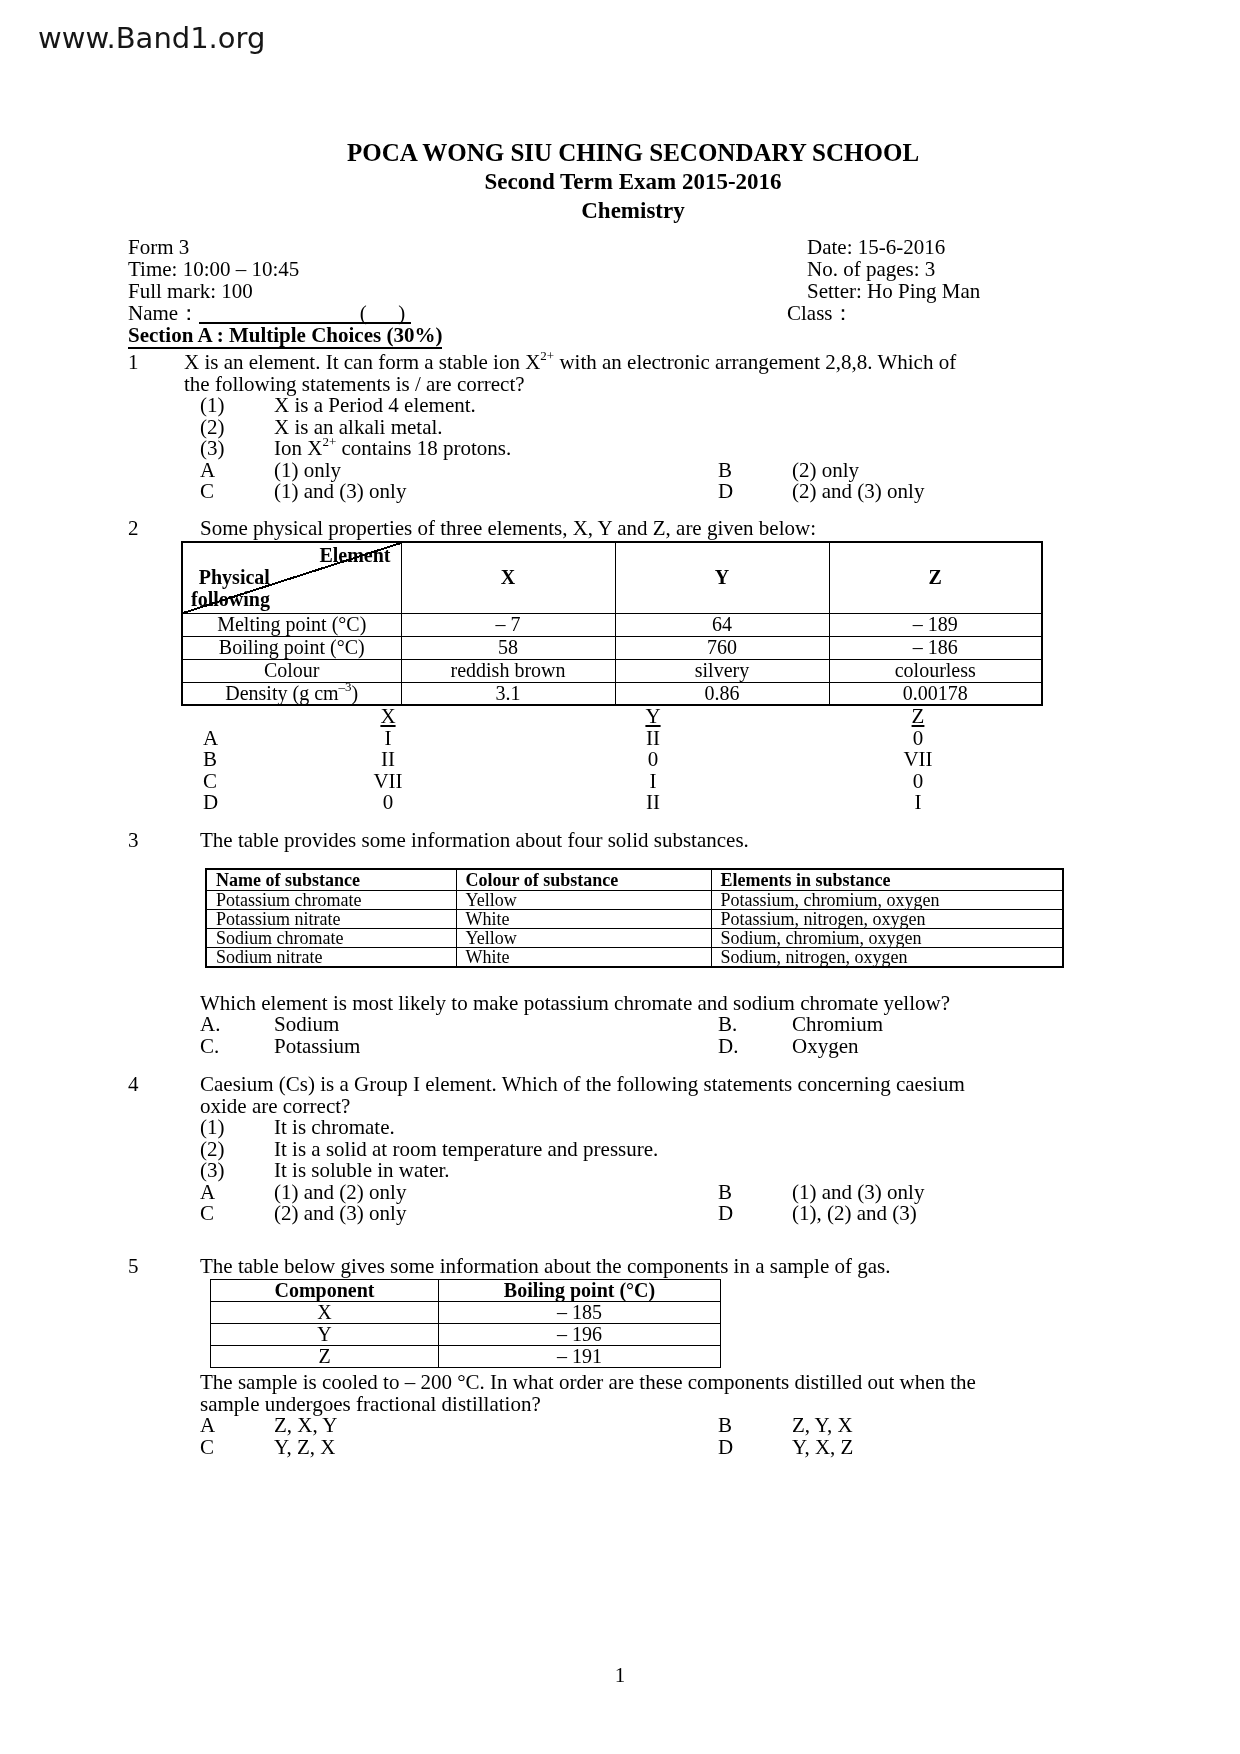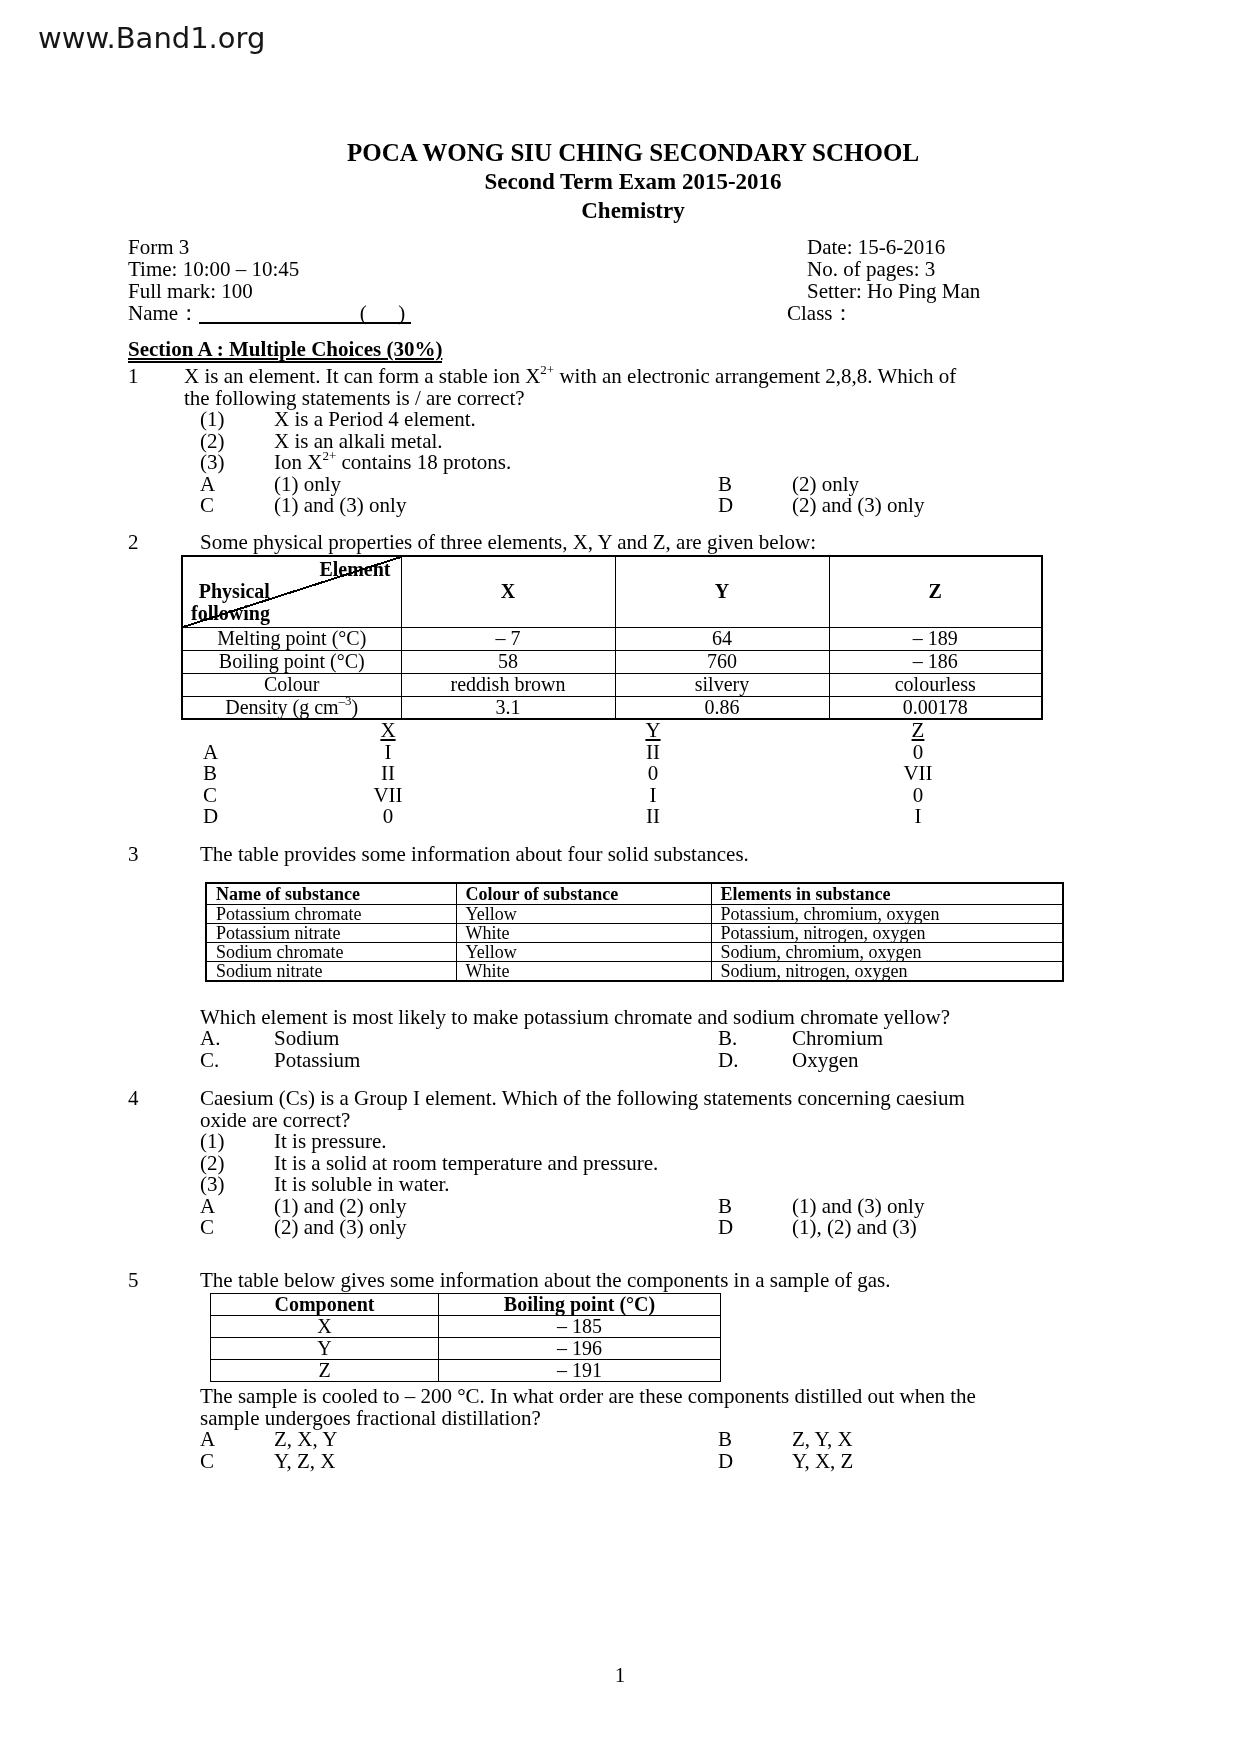--- a/index.html
+++ b/index.html
@@ -37,7 +37,7 @@
   }
 
   
-  .section-title { margin-top:14px; line-height:22px;text-decoration:underline; }
+  .section-title { margin-top:0; line-height:22px; }
   .section-title span {
     font-weight:bold; border-bottom:2px solid #000; padding-bottom:0px;
   }

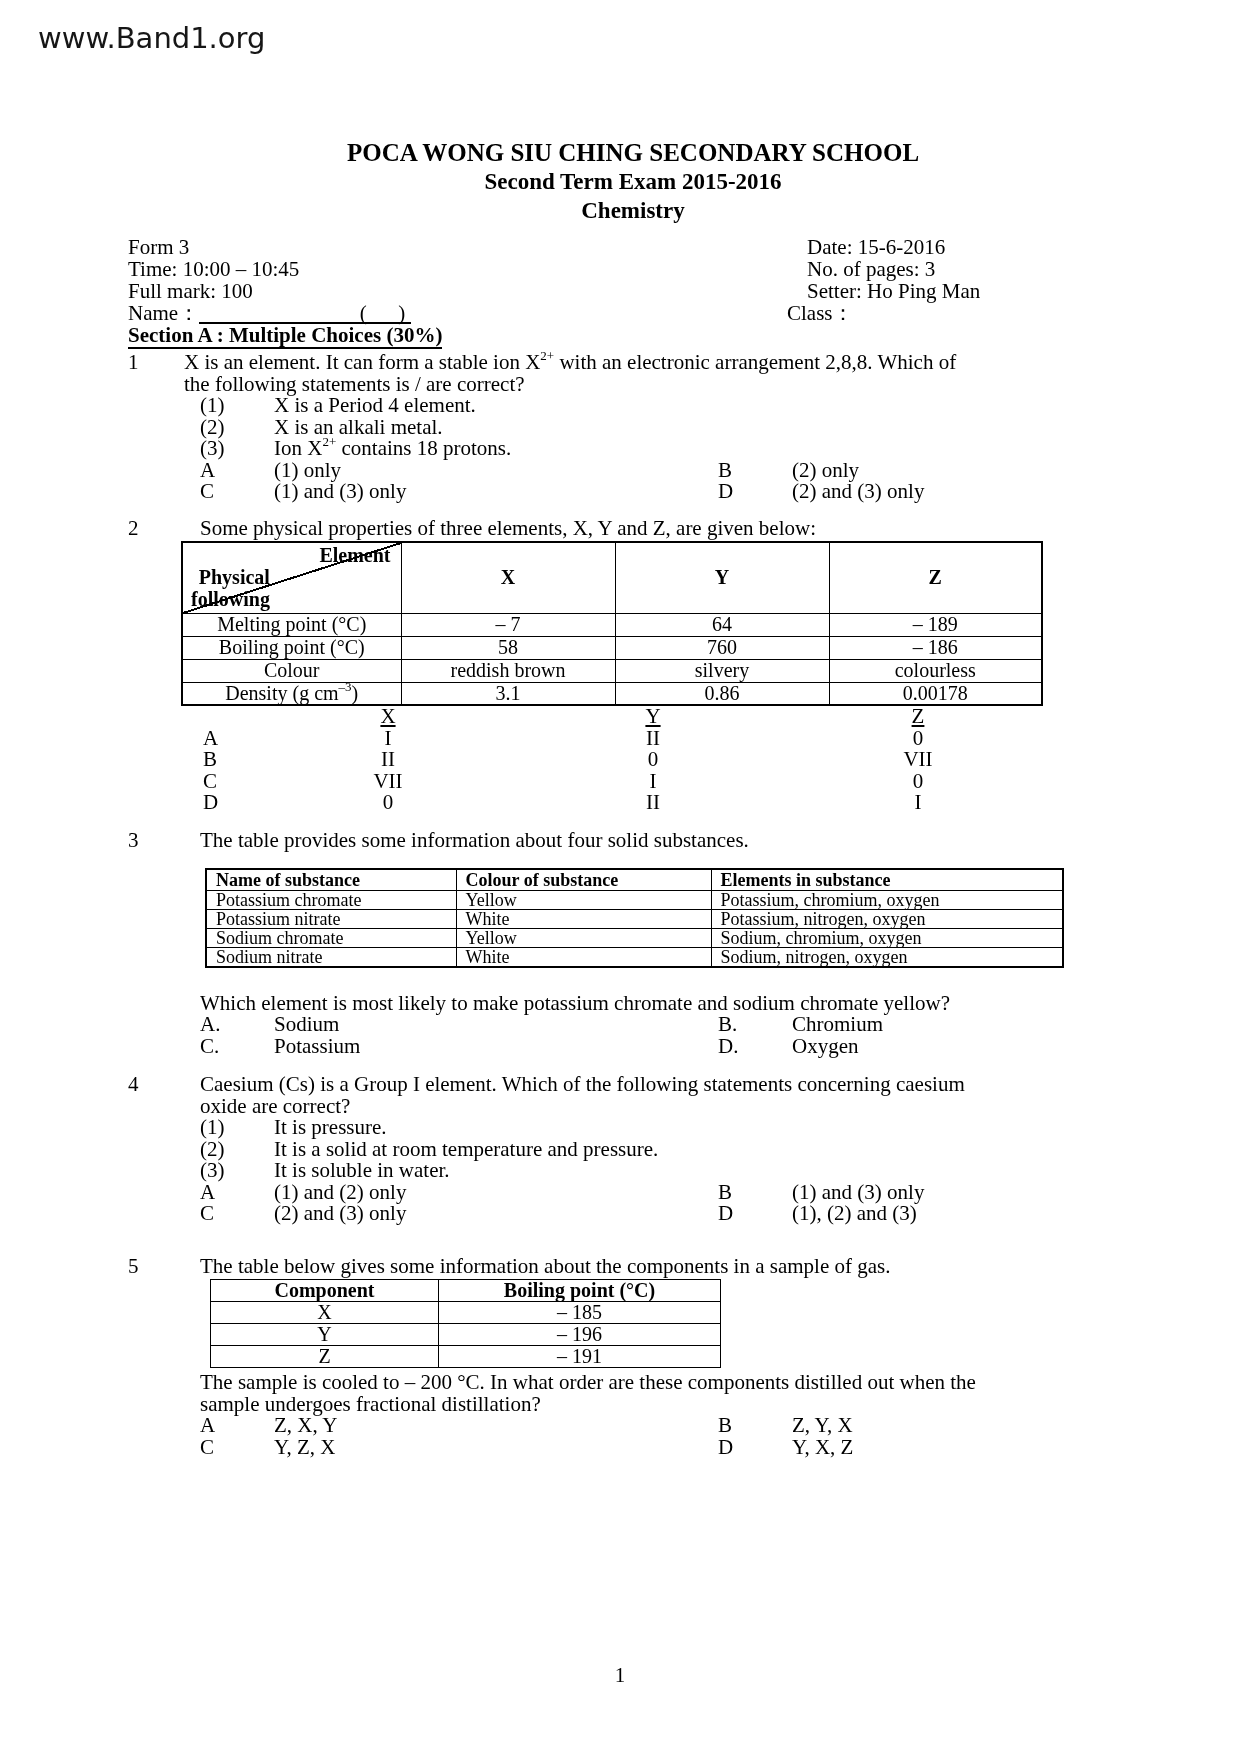--- a/index.html
+++ b/index.html
@@ -327,7 +327,7 @@
         <div>oxide are correct?</div>
         <div class="item">
           <span class="ilabel">(1)</span>
-          <span>It is pressure.</span>
+          <span>It is chromate.</span>
         </div>
         <div class="item">
           <span class="ilabel">(2)</span>

